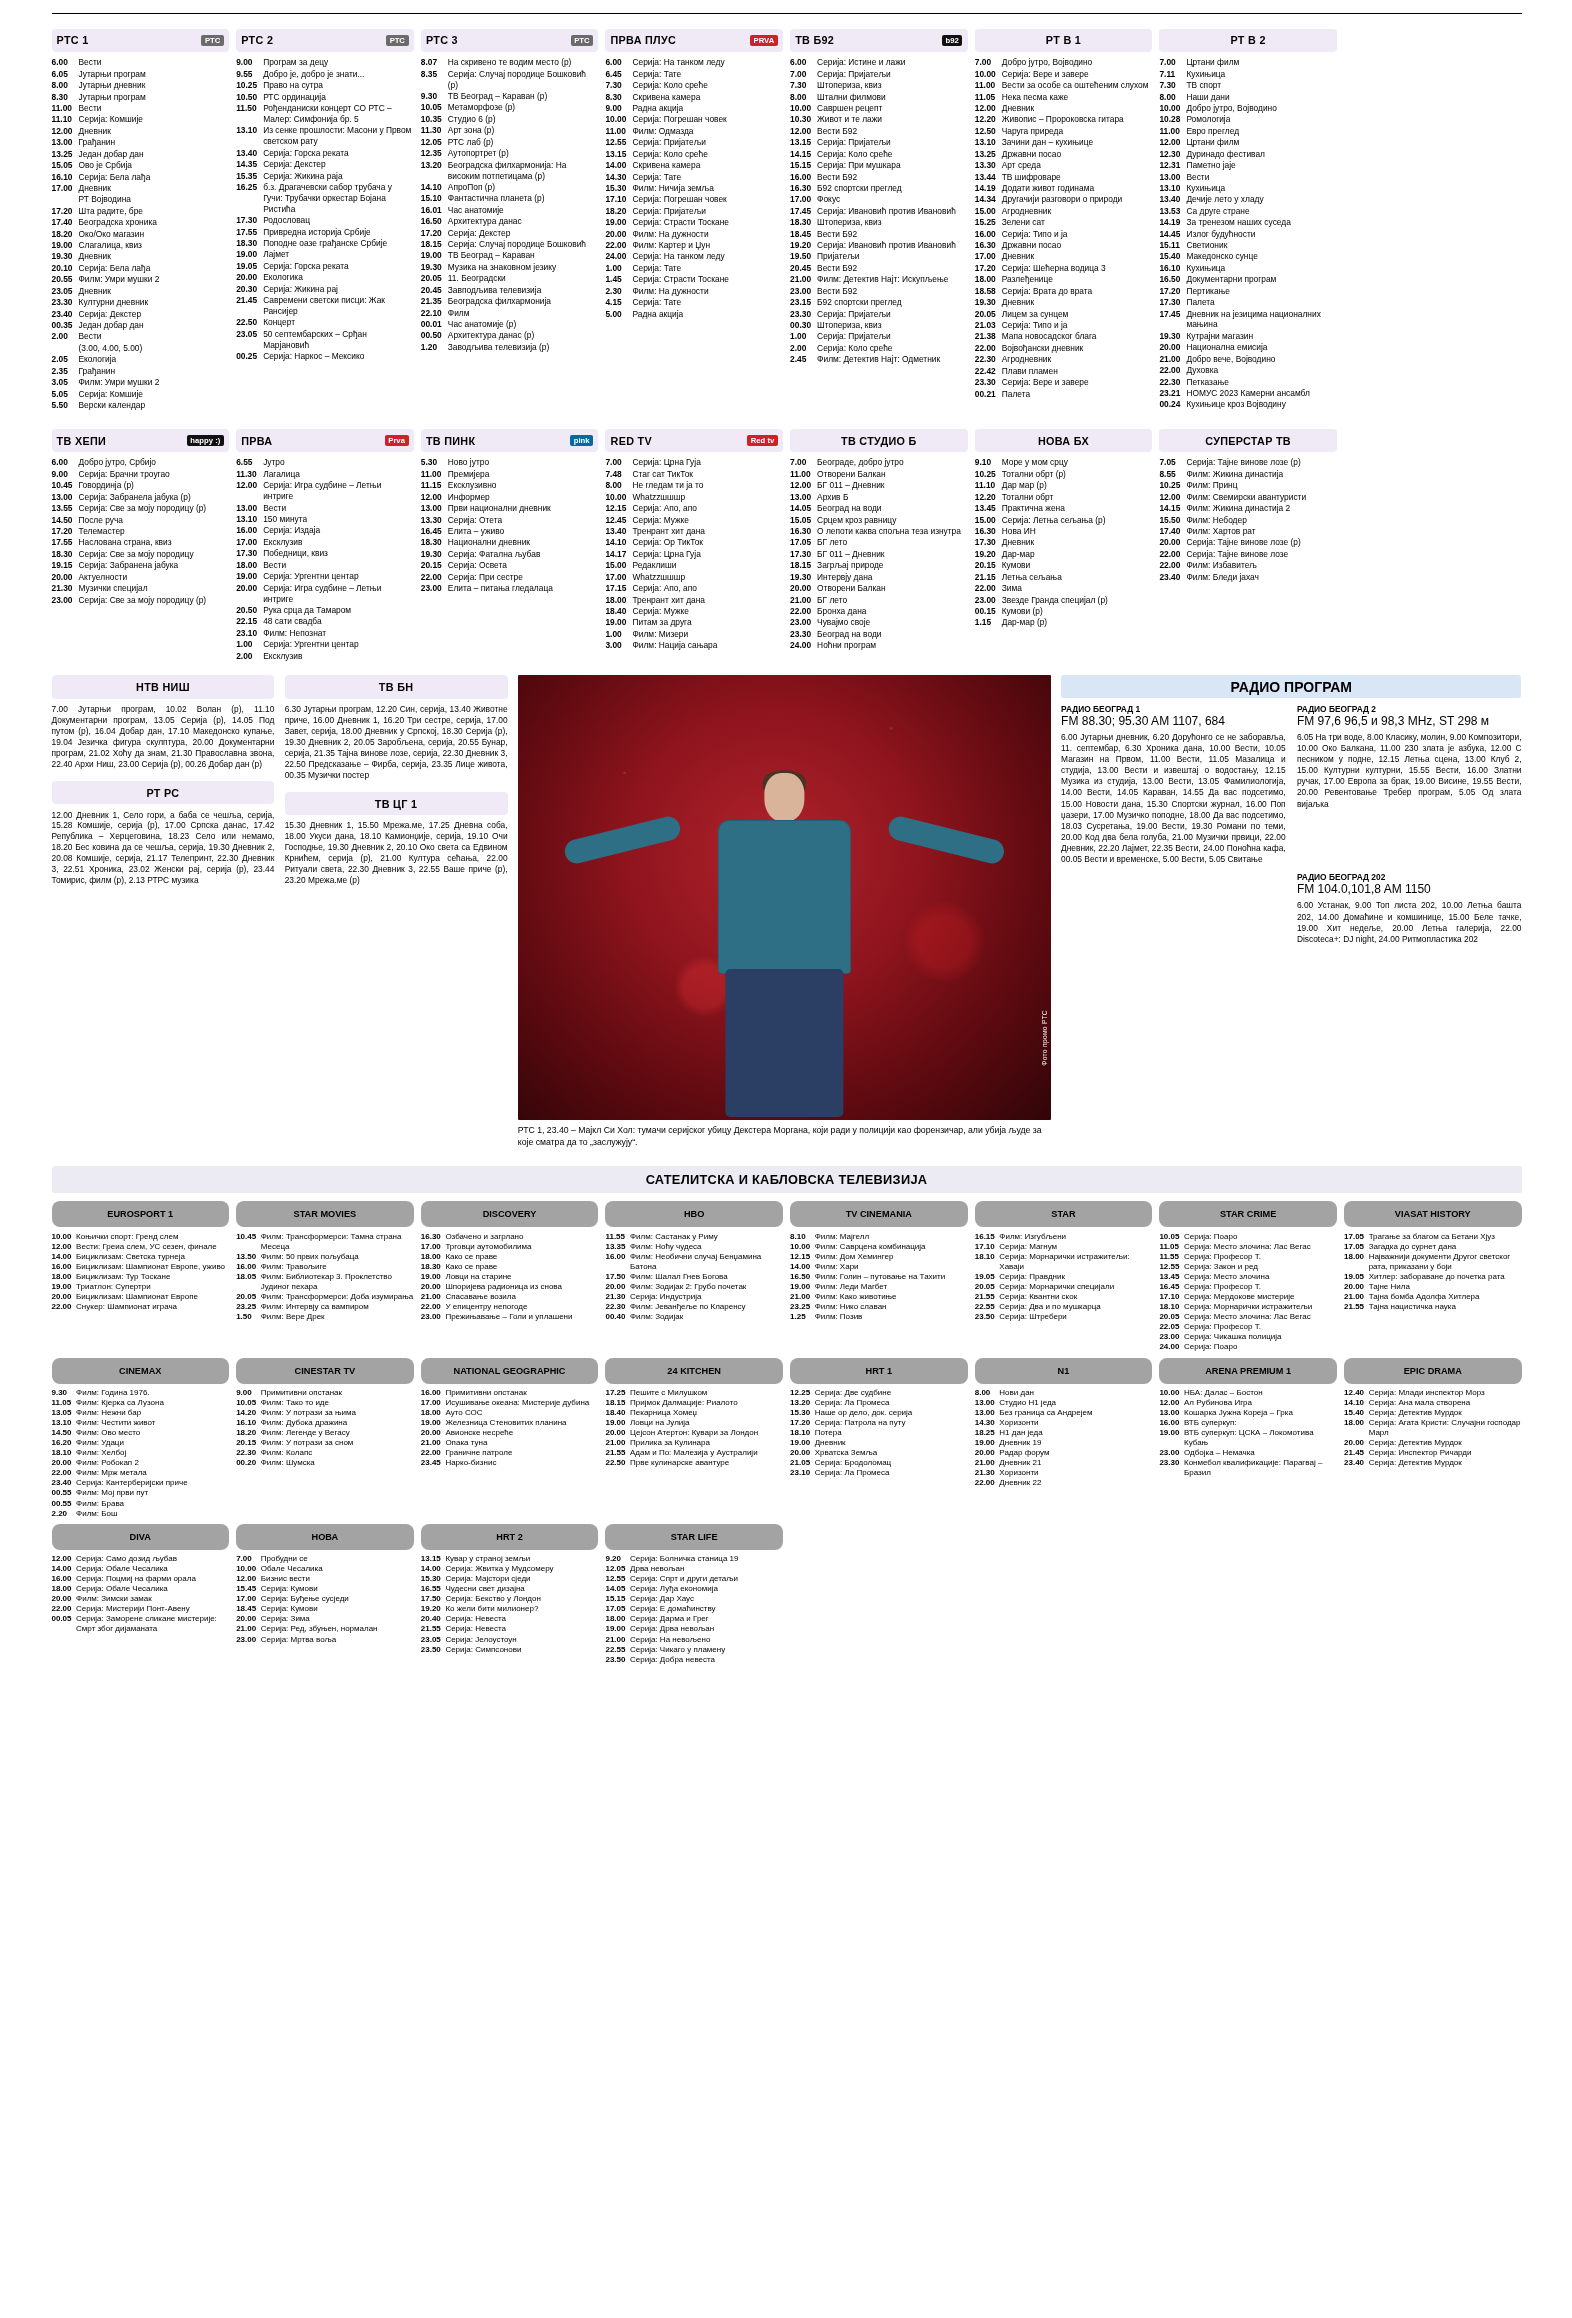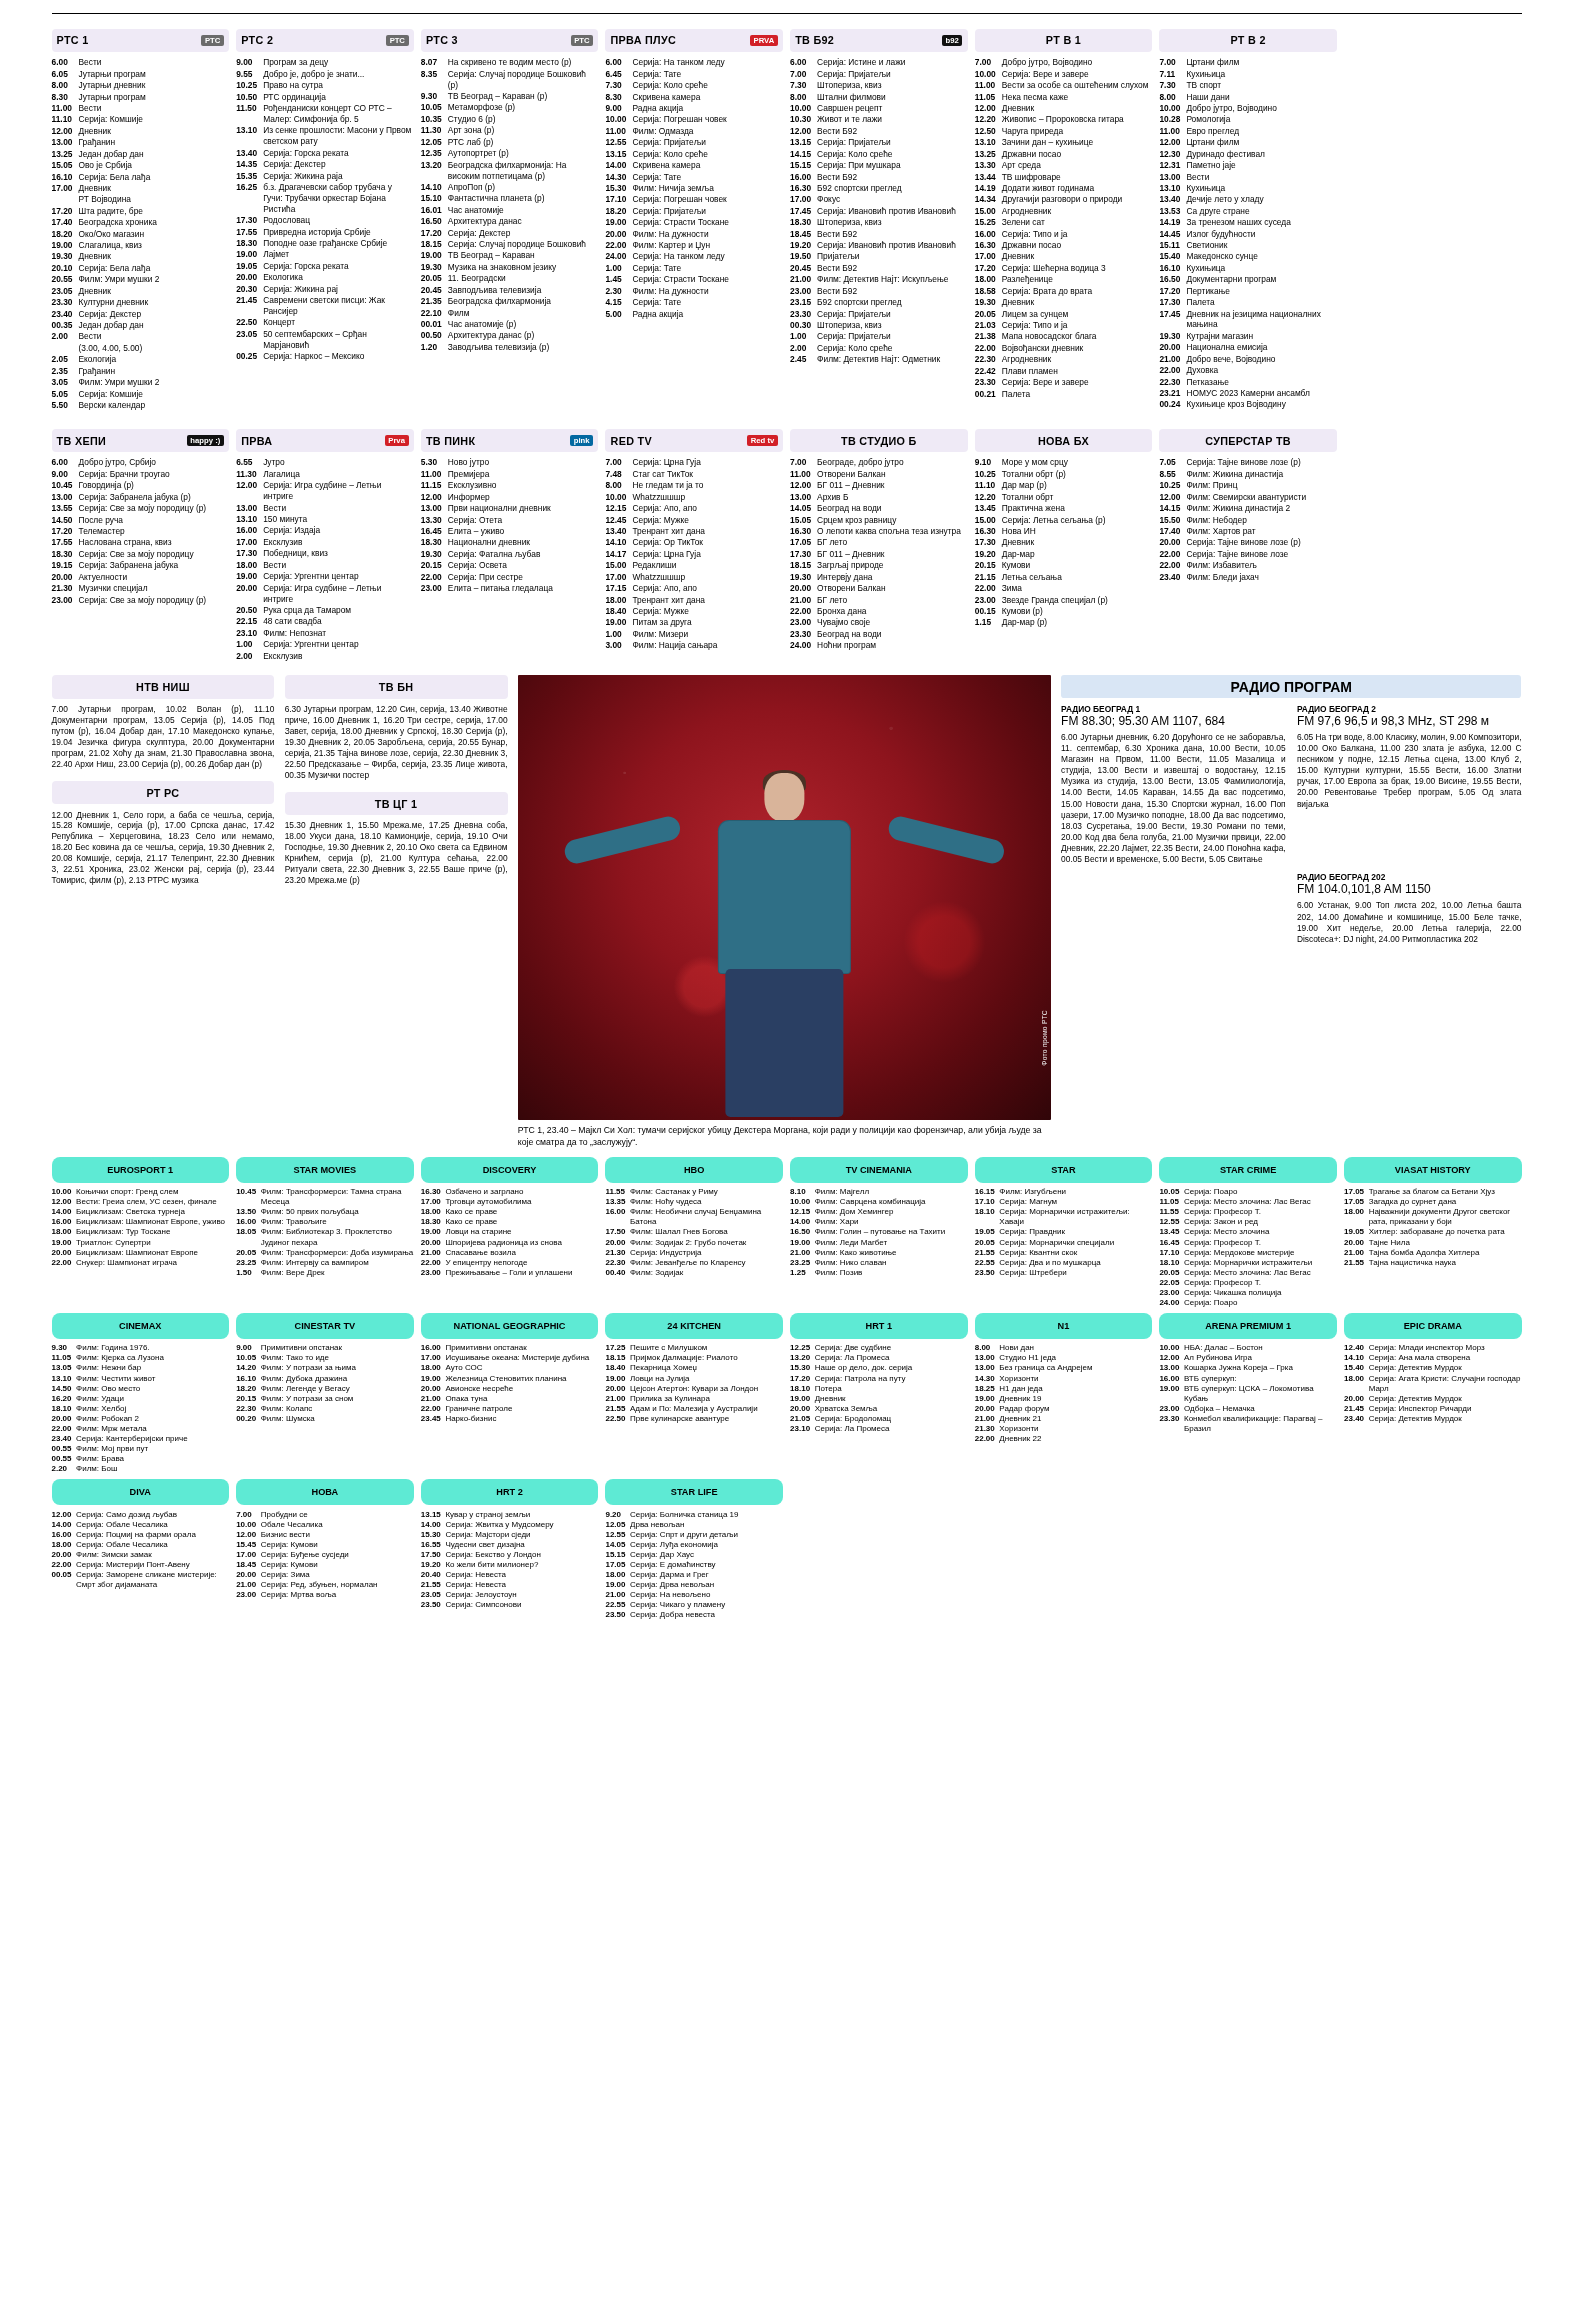--- a/index.html
+++ b/index.html
@@ -1467,6 +1467,7 @@
     </div>
   </div>
 
+  <div class="sat-head">САТЕЛИТСКА И КАБЛОВСКА ТЕЛЕВИЗИЈА</div>
   <div class="sat-grid" id="satgrid">
       <div class="sat-block">
         <div class="sat-chan-head">EUROSPORT 1</div>

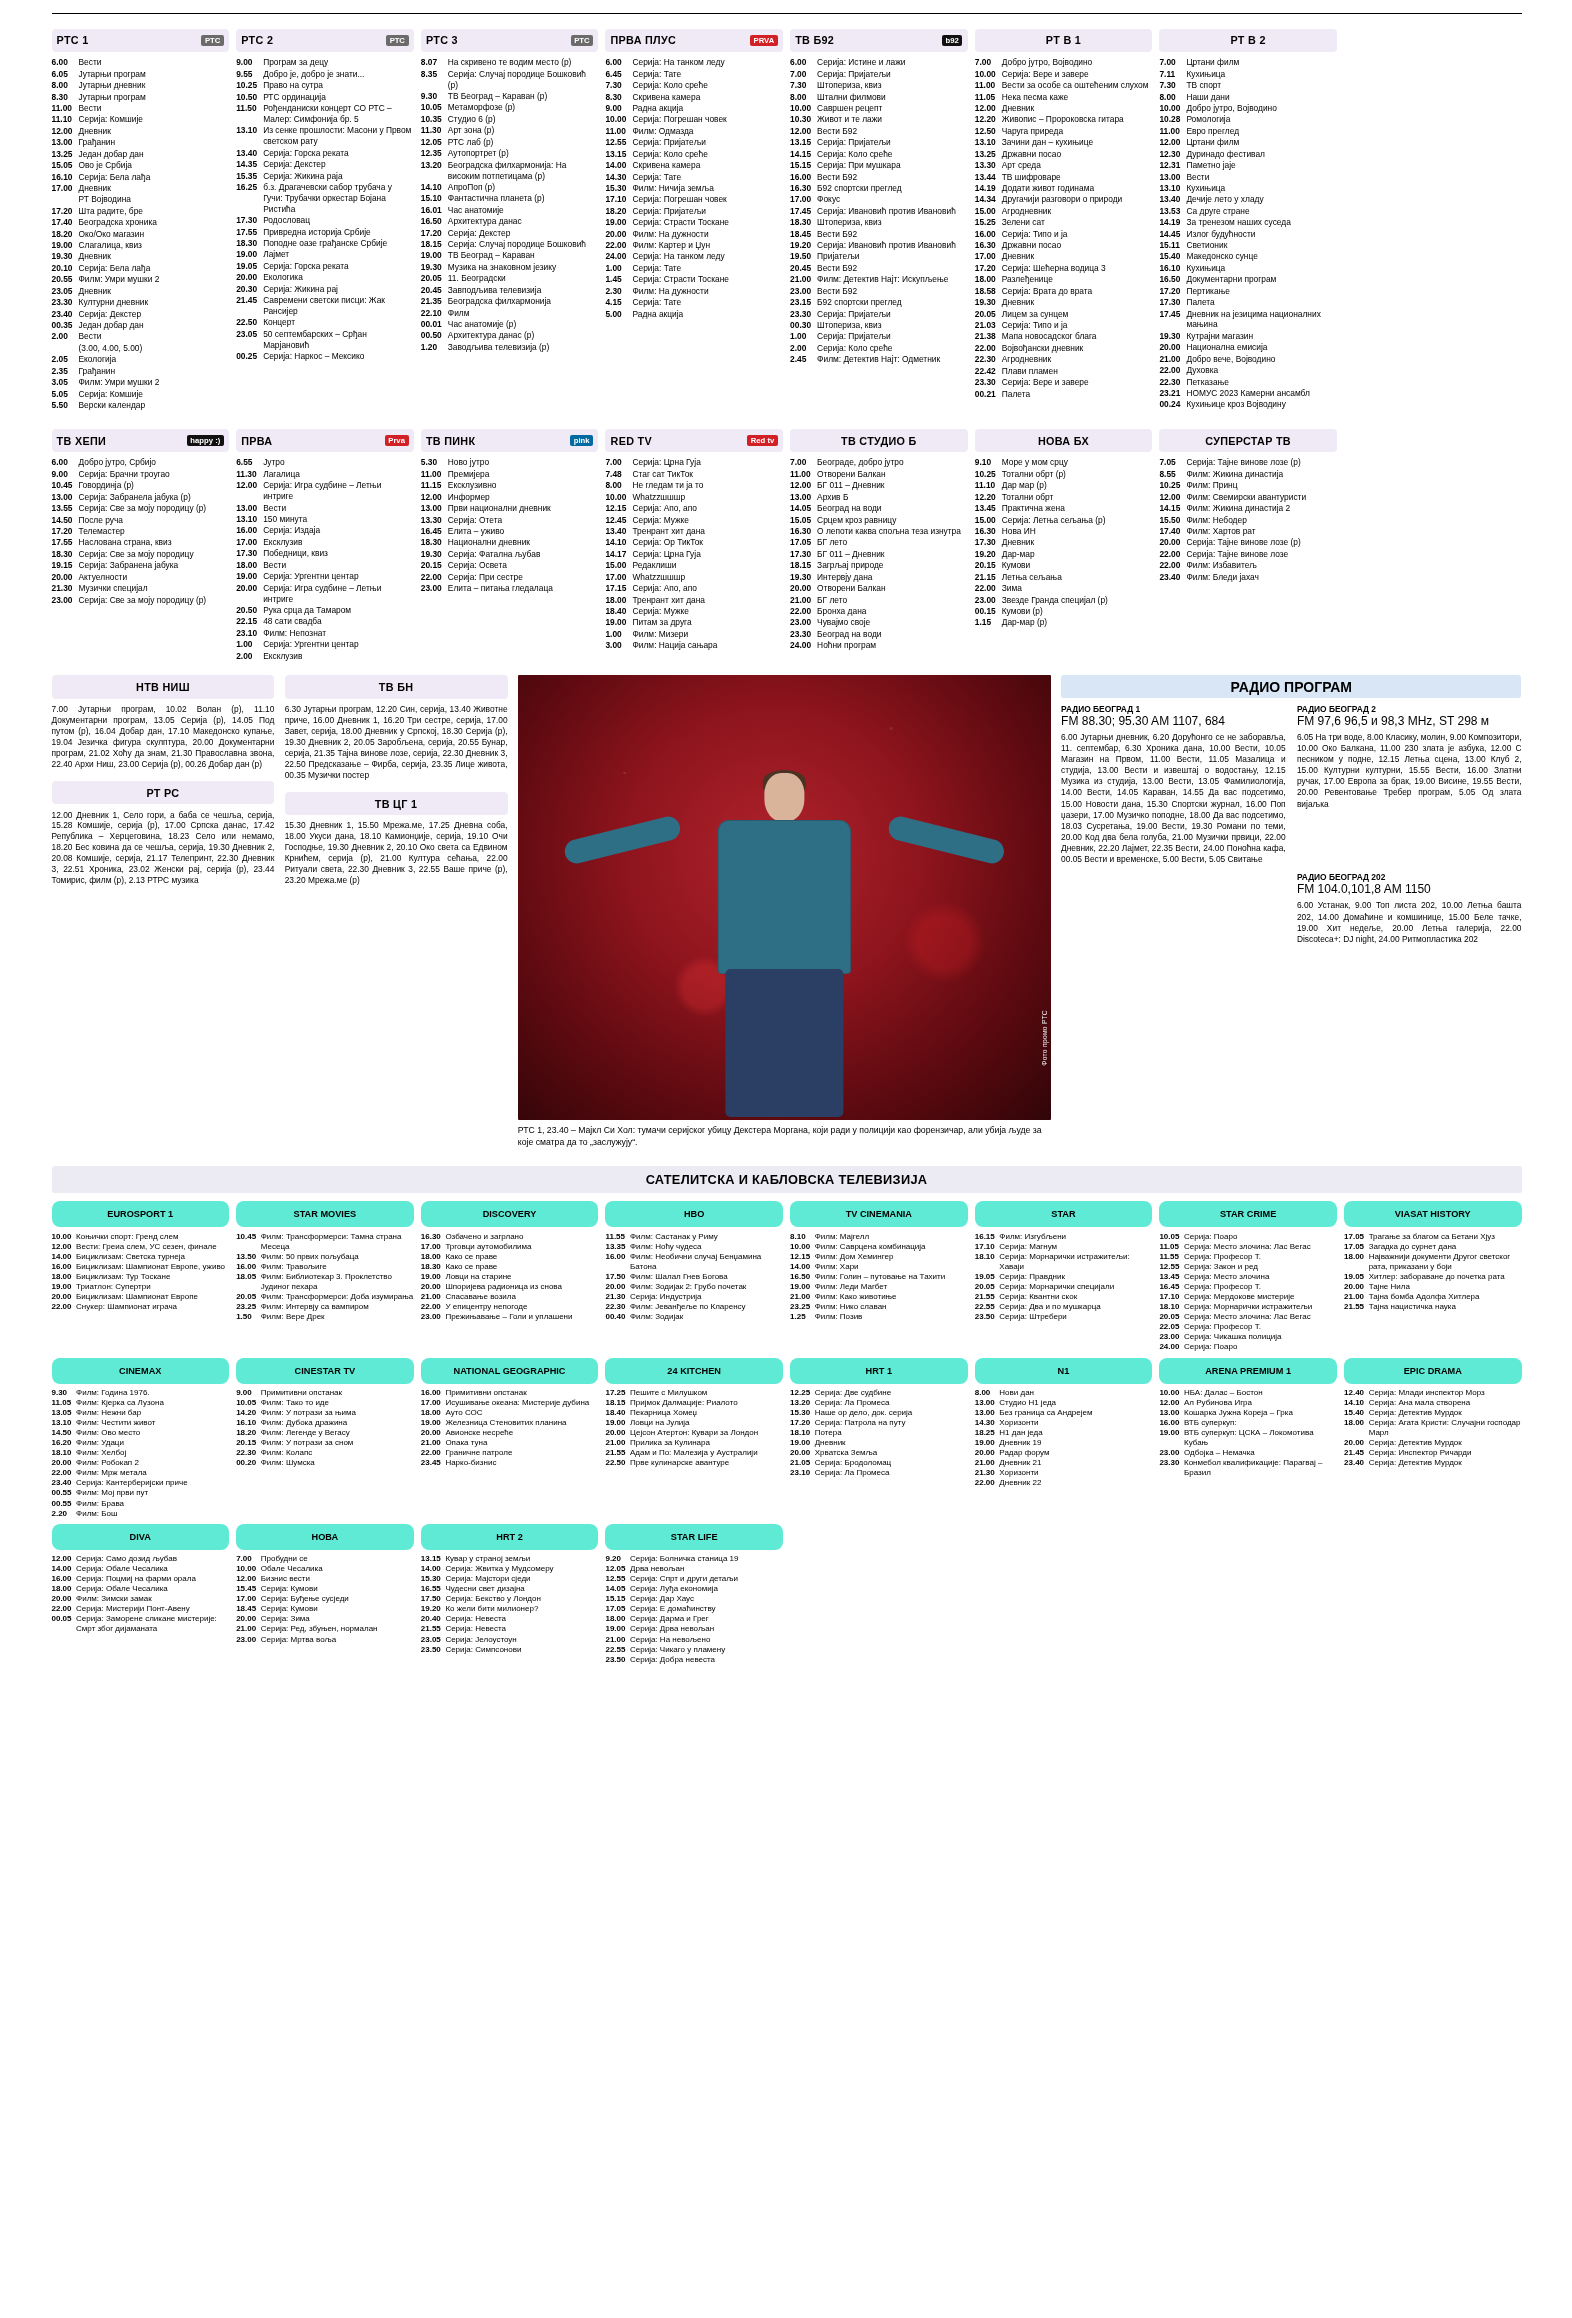--- a/index.html
+++ b/index.html
@@ -116,7 +116,7 @@
   .sat-grid { display:grid; grid-template-columns: repeat(8, 1fr); gap: 0 7.2px; padding: 8.2px 20.5px 0 20.5px; }
   .sat-block { margin-bottom: 5.1px; }
   .sat-chan-head {
-    background:#5eead4; border-radius:8px; height: 26px; display:flex; align-items:center; justify-content:center;
+    background:#a3a3a3; border-radius:8px; height: 26px; display:flex; align-items:center; justify-content:center;
     font-size: 9.2px; font-weight:bold; margin-bottom: 4.1px;
   }
   .sat-listing { font-size: 8px; line-height: 1.26; }

